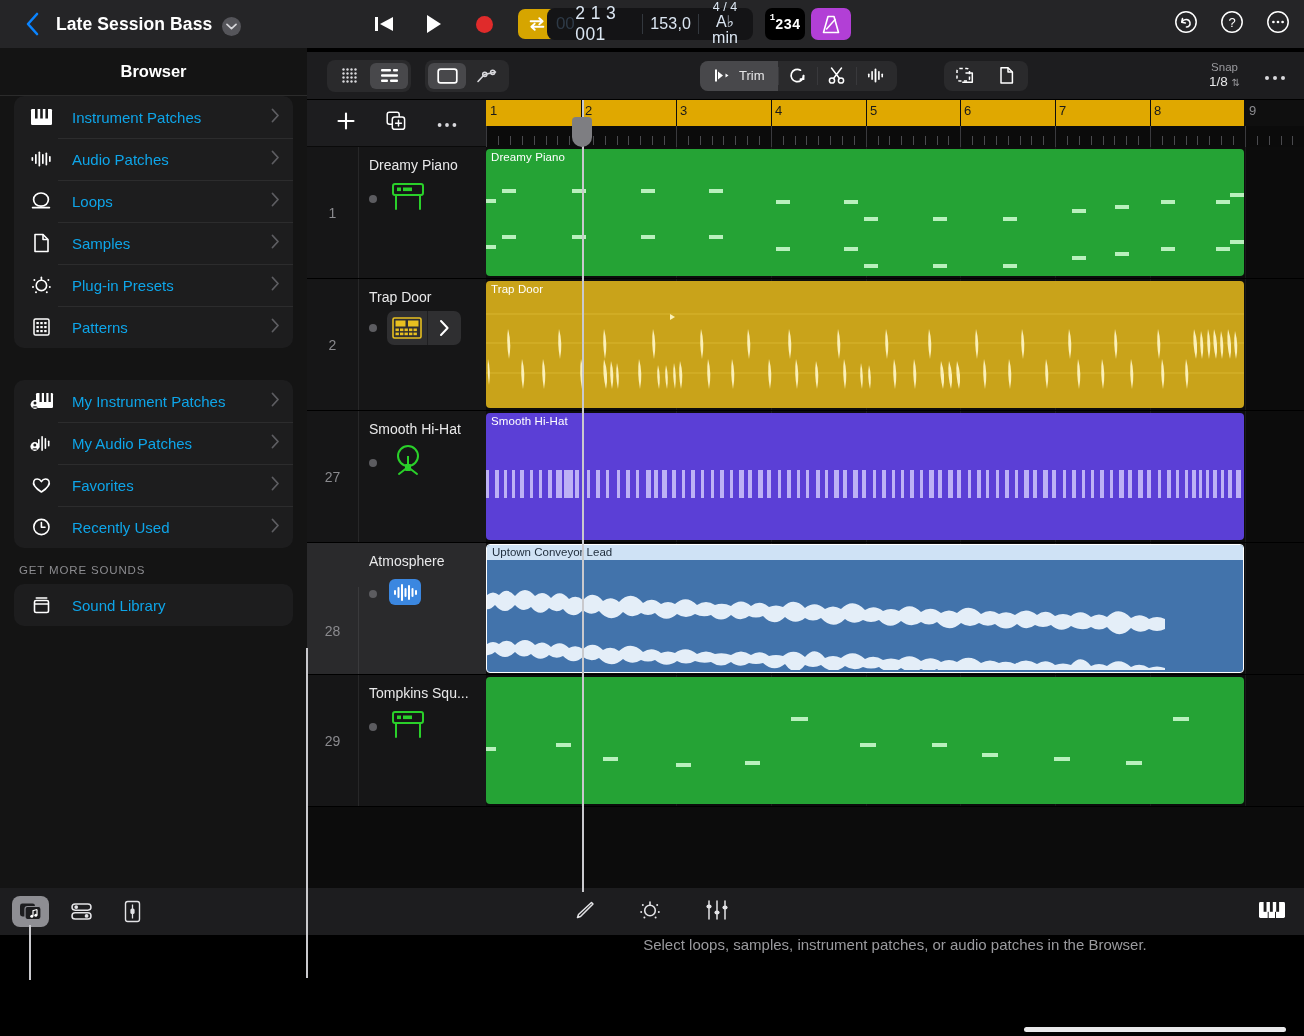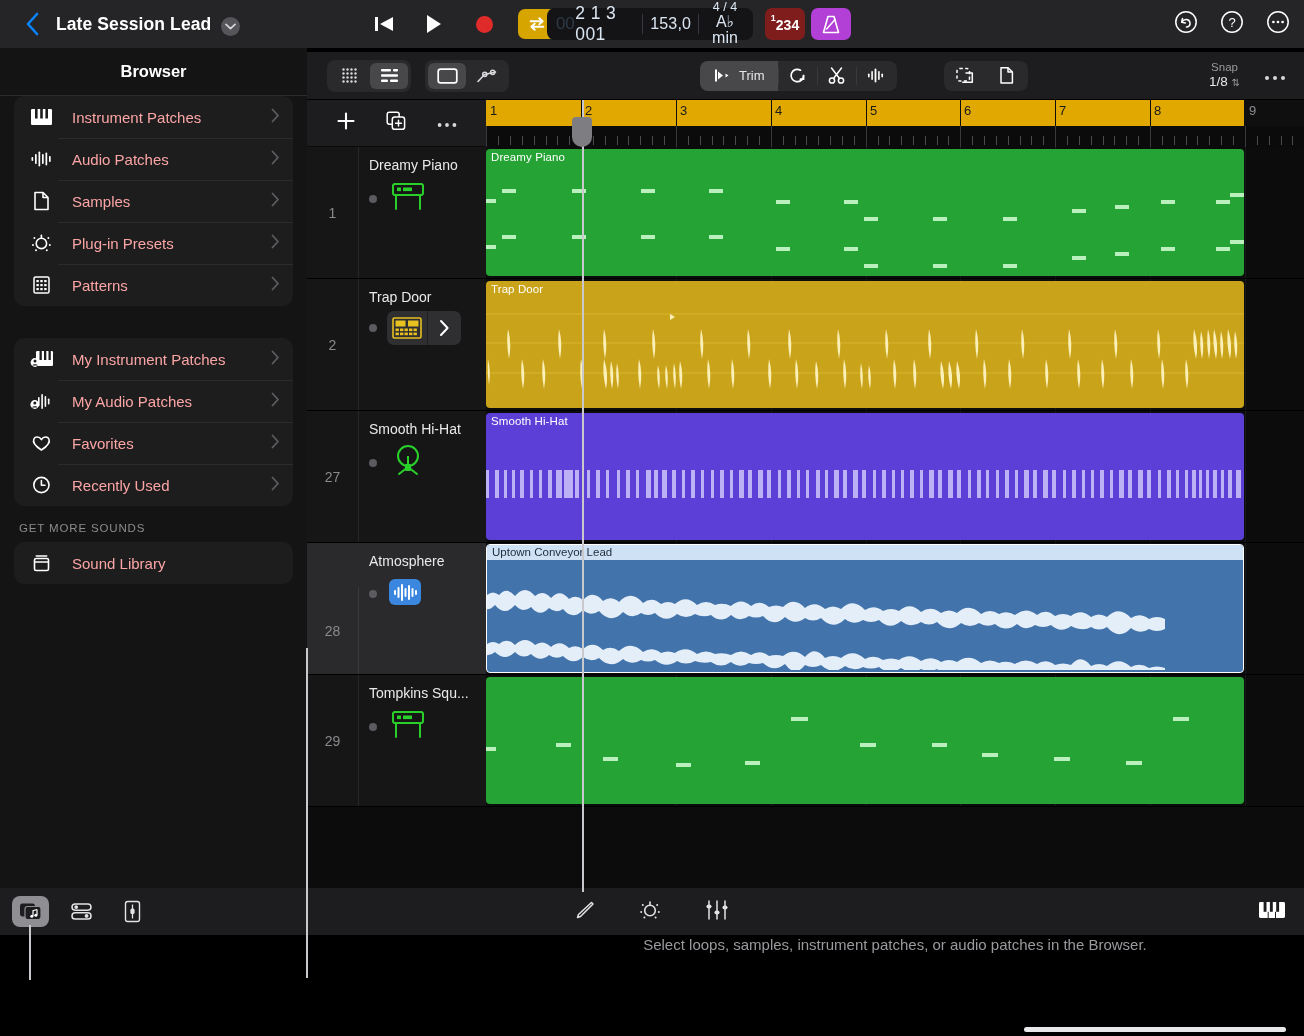--- a/index.html
+++ b/index.html
@@ -210,7 +210,7 @@
       <path d="M12 2 L3 12 L12 22" stroke="#0a84ff" stroke-width="2.6" fill="none" stroke-linecap="round" stroke-linejoin="round"></path>
     </svg>
   </div>
-  <div class="proj-title">Late Session Lead</div>
+  <div class="proj-title">Late Session Bass</div>
   <div class="title-disc">
     <svg width="11" height="7" viewBox="0 0 11 7">
       <path d="M1 1.4 L5.5 5.6 L10 1.4" stroke="#d6d6da" stroke-width="1.7" fill="none" stroke-linecap="round" stroke-linejoin="round"></path>

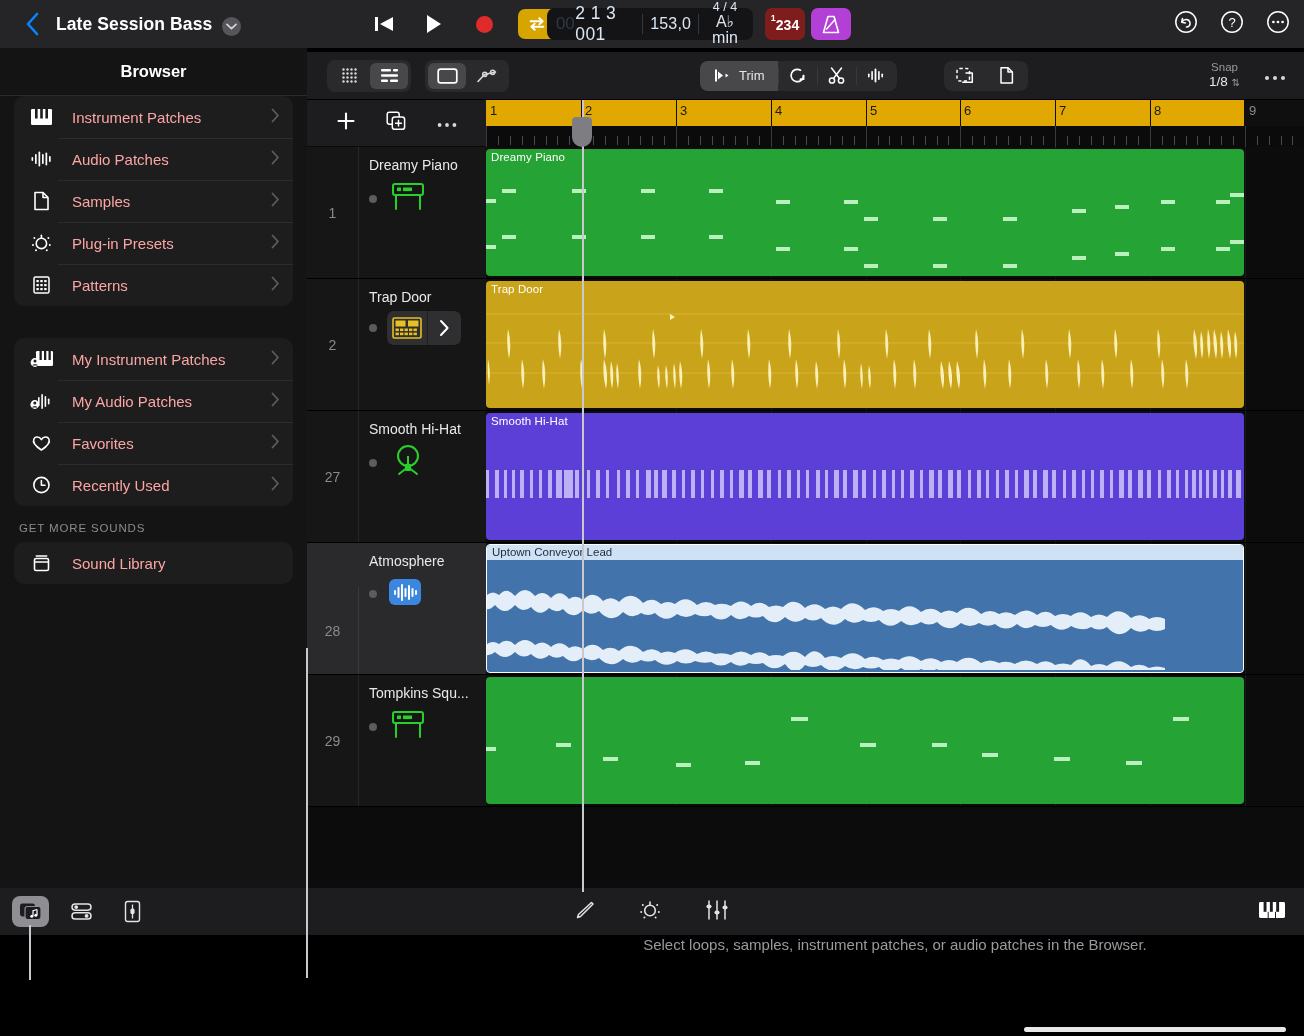--- a/index.html
+++ b/index.html
@@ -57,8 +57,8 @@
 
   .count-btn{
     position:absolute; left:765px; top:8px; width:40px;height:32px;border-radius:7px;
-    background:#7f1d1d; display:flex;align-items:center;justify-content:center;
-    font-size:14px; font-weight:600;
+    background:#000000; display:flex;align-items:center;justify-content:center;
+    font-size:14px; font-weight:600;font-family:Liberation Mono, monospace;
   }
   .count-btn sup{ font-size:9px; position:relative; top:-3px; }
   .metro-btn{

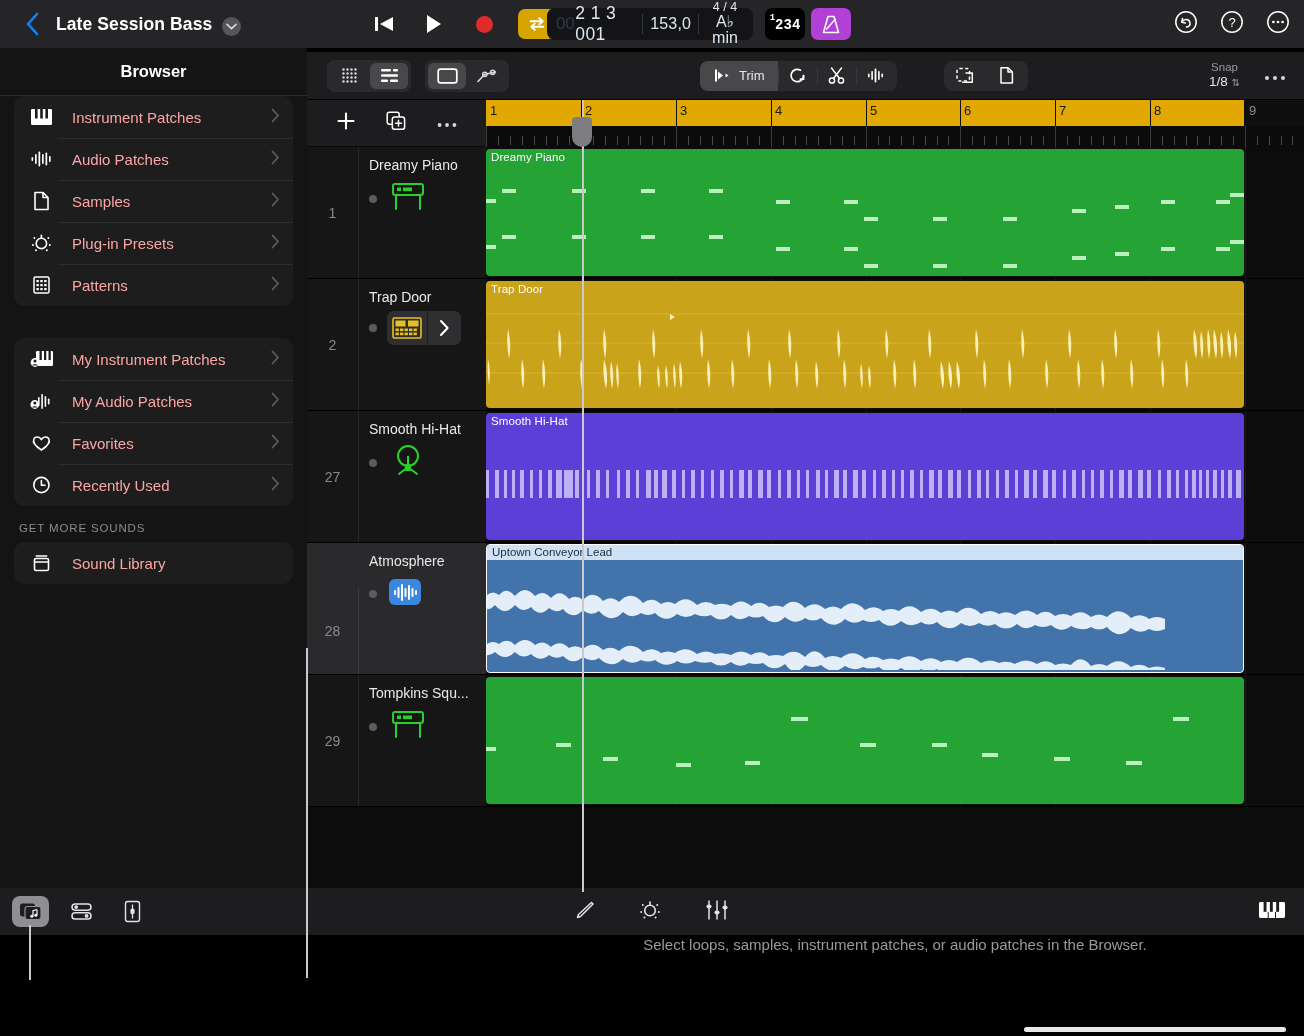--- a/index.html
+++ b/index.html
@@ -94,7 +94,7 @@
     content:""; position:absolute; left:44px; right:0; top:0; height:1px; background:#2c2c2d;
   }
   .srow .ico{ width:34px; display:flex; align-items:center; justify-content:flex-start; }
-  .srow .lbl{ font-size:15px; color:#fca5a5; flex:1; margin-left:8px; }
+  .srow .lbl{ font-size:15px; color:#0ea5e9; flex:1; margin-left:8px; }
   .srow .chev{ color:#5d5d61; }
 
   

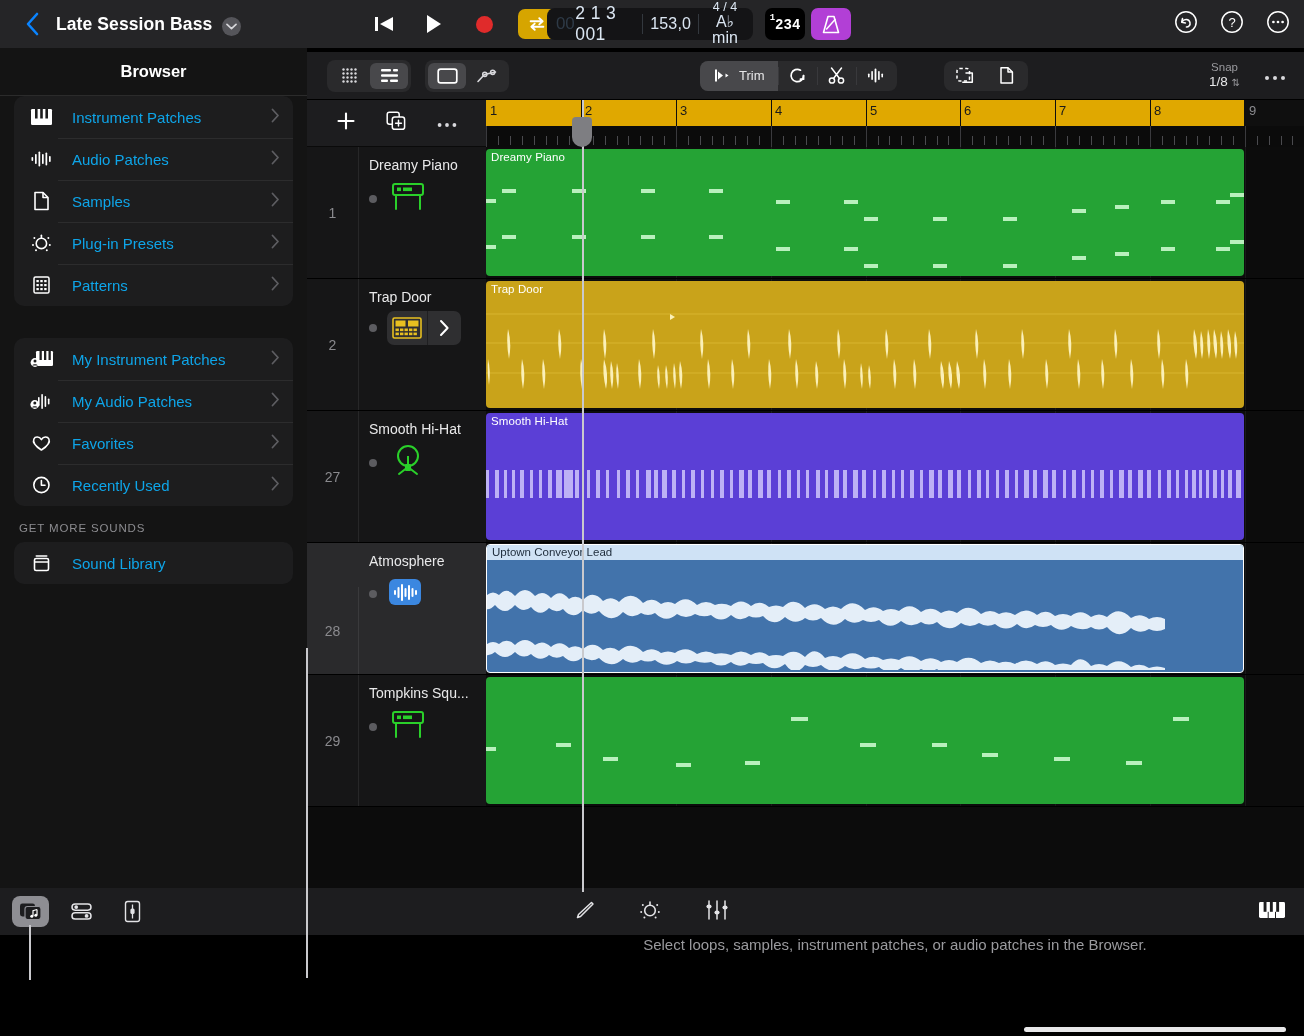--- a/index.html
+++ b/index.html
@@ -319,6 +319,18 @@
           </svg>
       </span>
       <span class="lbl">Audio Patches</span>
+      <span class="chev"><svg width="9" height="15" viewBox="0 0 9 15">
+            <path d="M1.5 1.5 L7 7.5 L1.5 13.5" stroke="#5d5d61" stroke-width="1.8" fill="none" stroke-linecap="round" stroke-linejoin="round"></path>
+          </svg></span>
+    </div>
+    <div class="srow">
+      <span class="ico">
+        <svg width="23" height="20" viewBox="0 0 23 20">
+            <ellipse cx="11" cy="8.6" rx="7.4" ry="6.6" stroke="#fff" stroke-width="1.7" fill="none"></ellipse>
+            <path d="M2.6 16.6 H19.4" stroke="#fff" stroke-width="1.7" stroke-linecap="round"></path>
+          </svg>
+      </span>
+      <span class="lbl">Loops</span>
       <span class="chev"><svg width="9" height="15" viewBox="0 0 9 15">
             <path d="M1.5 1.5 L7 7.5 L1.5 13.5" stroke="#5d5d61" stroke-width="1.8" fill="none" stroke-linecap="round" stroke-linejoin="round"></path>
           </svg></span>

